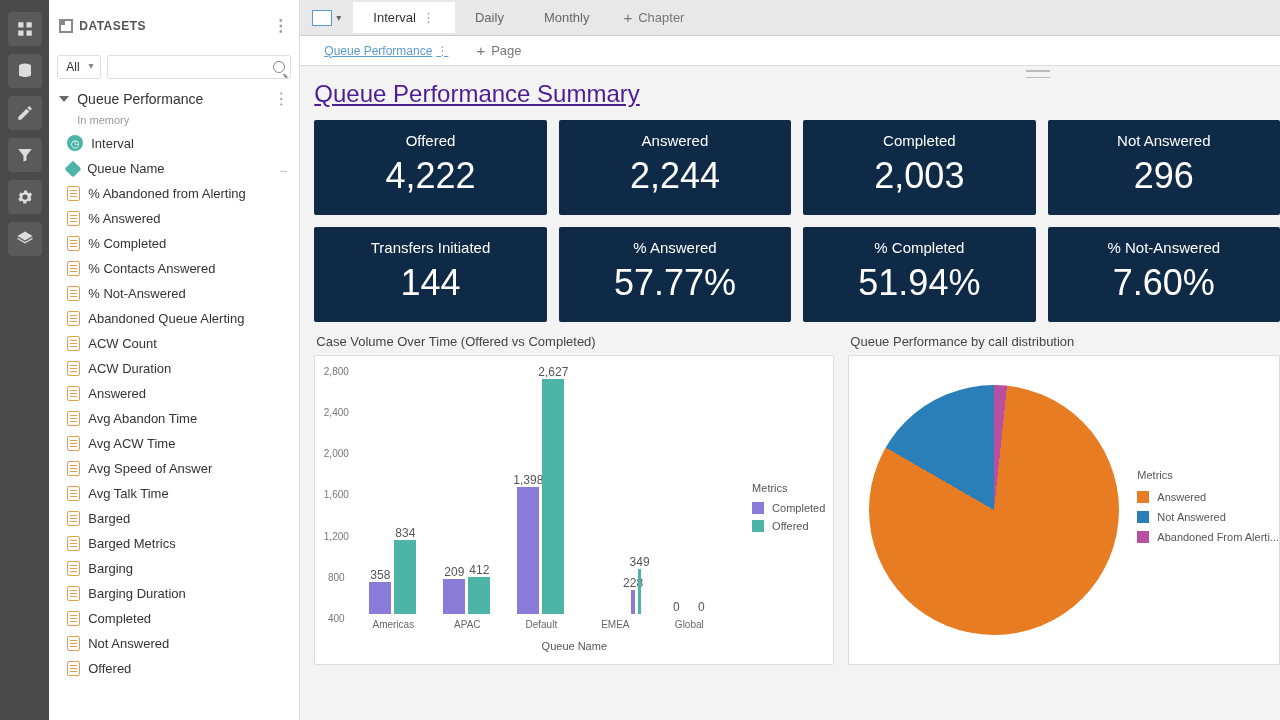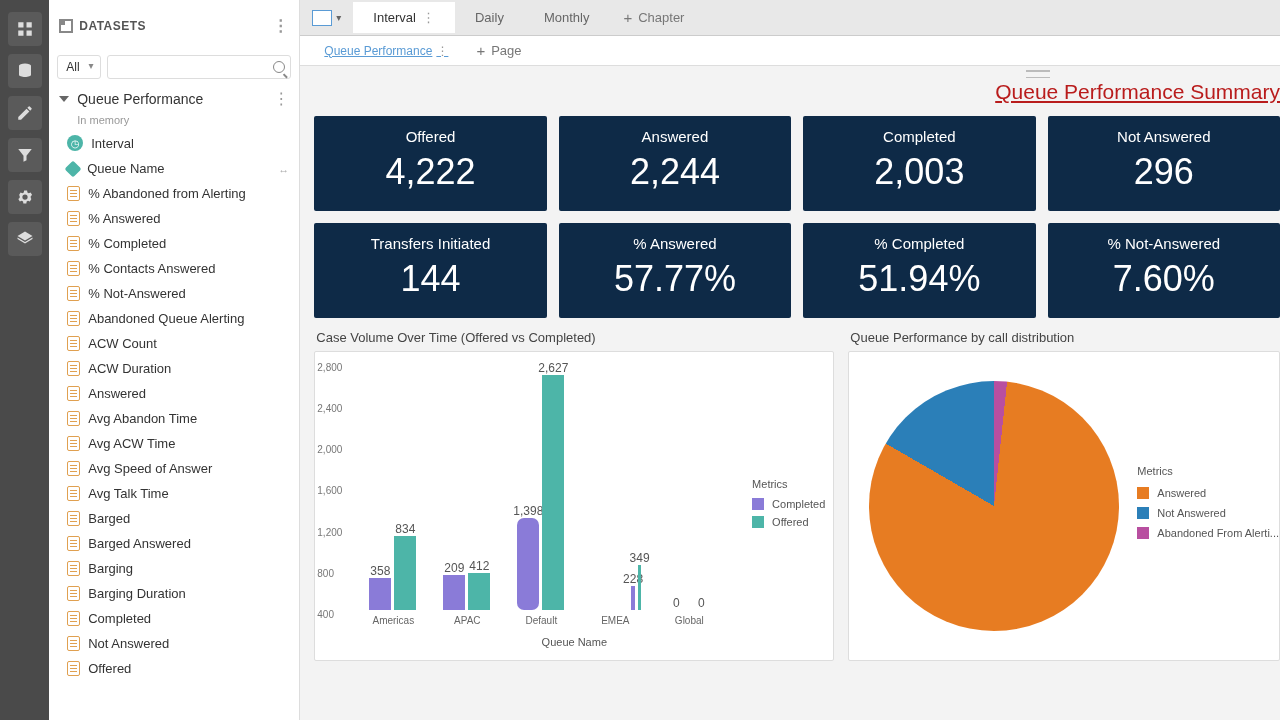--- a/index.html
+++ b/index.html
@@ -45,7 +45,7 @@
 .sub-tab{padding:5px 14px;font-size:12px;color:#5a9bd5;cursor:pointer;text-decoration:underline}
 .sub-tab .dots{margin-left:4px;color:#999;text-decoration:none}
 .dash{flex:1;padding:8px 0 8px 14px;overflow:hidden;position:relative}
-.dash-title{text-align:right;font-size:21px;font-weight:500;text-decoration:underline;color:#b91c1c;padding:6px 0 12px;position:relative}
+.dash-title{text-align:left;font-size:24px;font-weight:500;text-decoration:underline;color:#4c1d95;padding:6px 0 12px;position:relative}
 .drag-h{position:absolute;right:230px;top:4px;width:24px;height:8px;display:flex;flex-direction:column;justify-content:space-between}
 .drag-h span{height:1.5px;background:#bbb}
 .cards{display:flex;gap:12px;margin-bottom:12px}

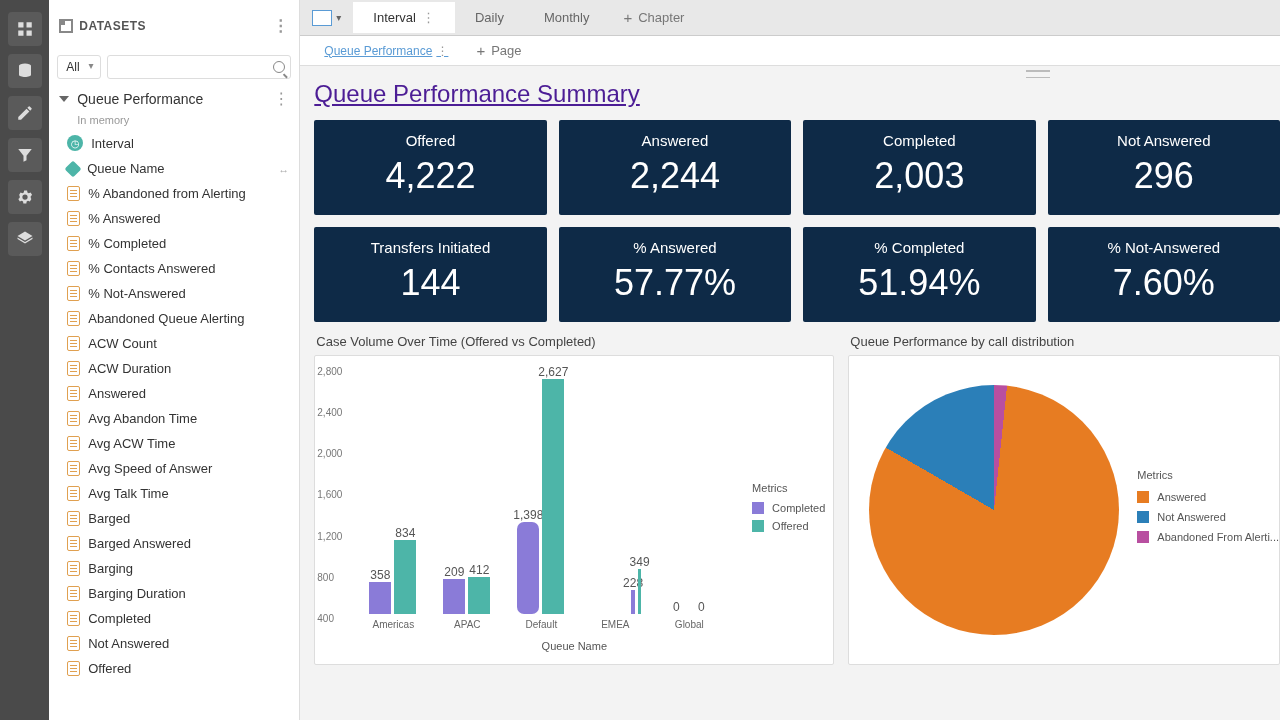--- a/index.html
+++ b/index.html
@@ -56,7 +56,7 @@
 .chart-box{background:#fff;border:1px solid #ddd;border-radius:2px}
 .chart-title{font-size:13px;color:#444;padding:0 0 6px 2px}
 .bar-chart{width:520px;height:310px;position:relative;padding:10px 10px 30px 44px}
-.y-axis{position:absolute;left:2px;top:10px;bottom:40px;width:38px;display:flex;flex-direction:column;justify-content:space-between;align-items:flex-start;font-size:10px;color:#777}
+.y-axis{position:absolute;left:2px;top:10px;bottom:40px;width:38px;display:flex;flex-direction:column;justify-content:space-between;align-items:center;font-size:10px;color:#777}
 .plot{position:absolute;left:44px;right:100px;top:10px;bottom:50px}
 .grp{position:absolute;bottom:0;width:50px;display:flex;align-items:flex-end;gap:3px}
 .bar{width:22px;position:relative}

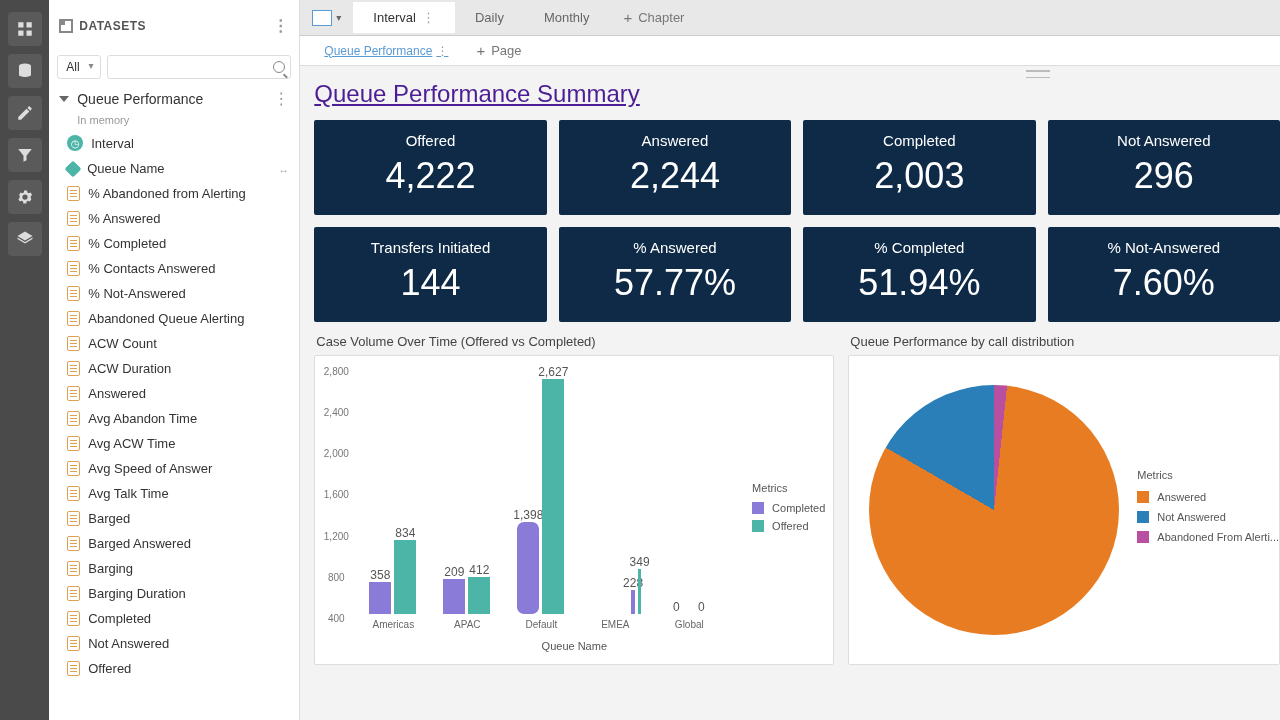--- a/index.html
+++ b/index.html
@@ -325,7 +325,7 @@
                   </div>
                 </div>
                 <div class="grp" style="left: 158px;">
-                  <div class="bar bar-c" style="height: 92px; border-radius: 7px;">
+                  <div class="bar bar-c" style="height: 127px;">
                     <span class="lbl">1,398</span>
                   </div>
                   <div class="bar bar-o" style="height: 234.554px;">

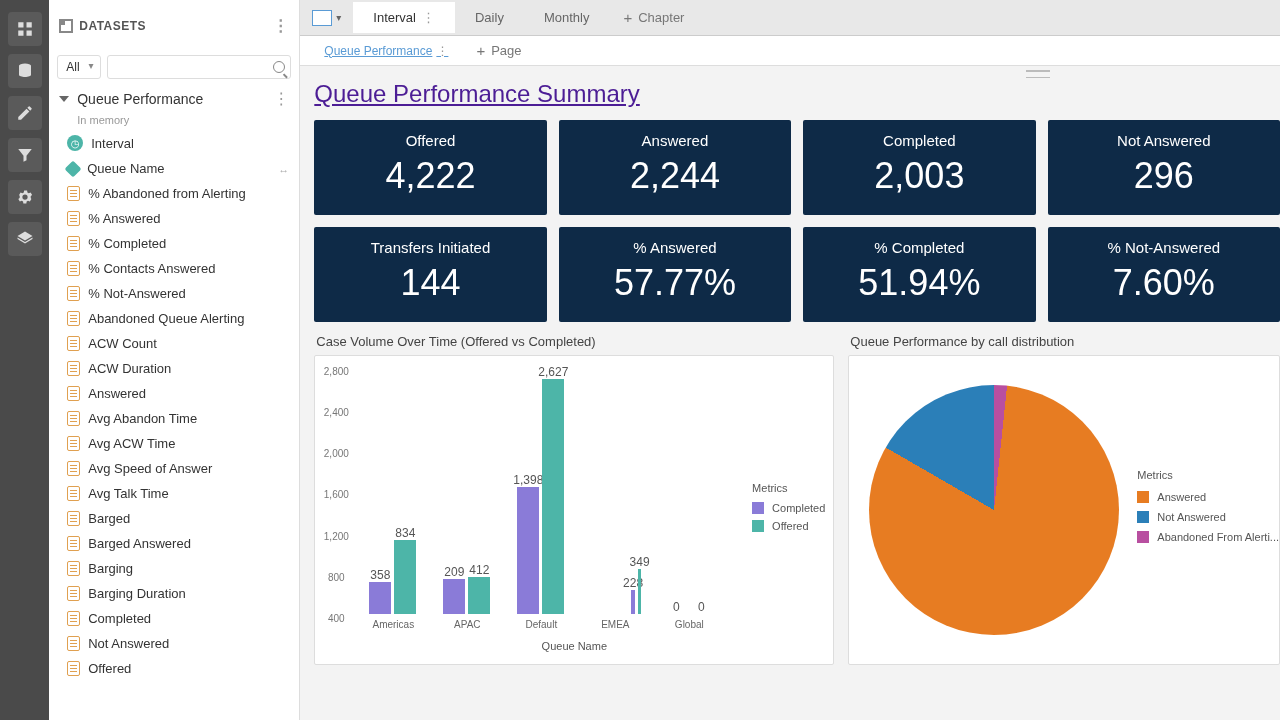--- a/index.html
+++ b/index.html
@@ -205,7 +205,7 @@
         </div>
         <div class="ds-item">
           <span class="ds-ico ico-meas"></span>
-          <span>Barged Answered</span>
+          <span>Barged Metrics</span>
         </div>
         <div class="ds-item">
           <span class="ds-ico ico-meas"></span>

